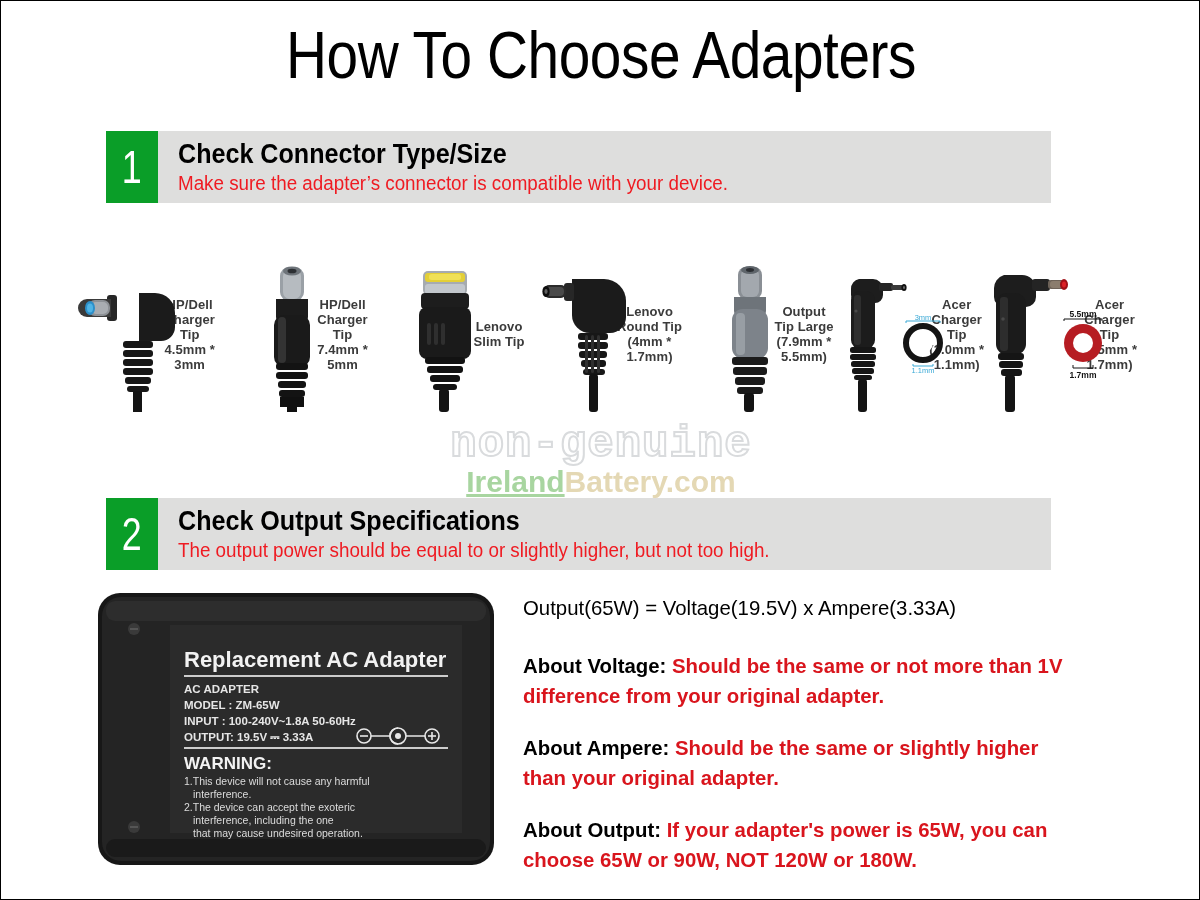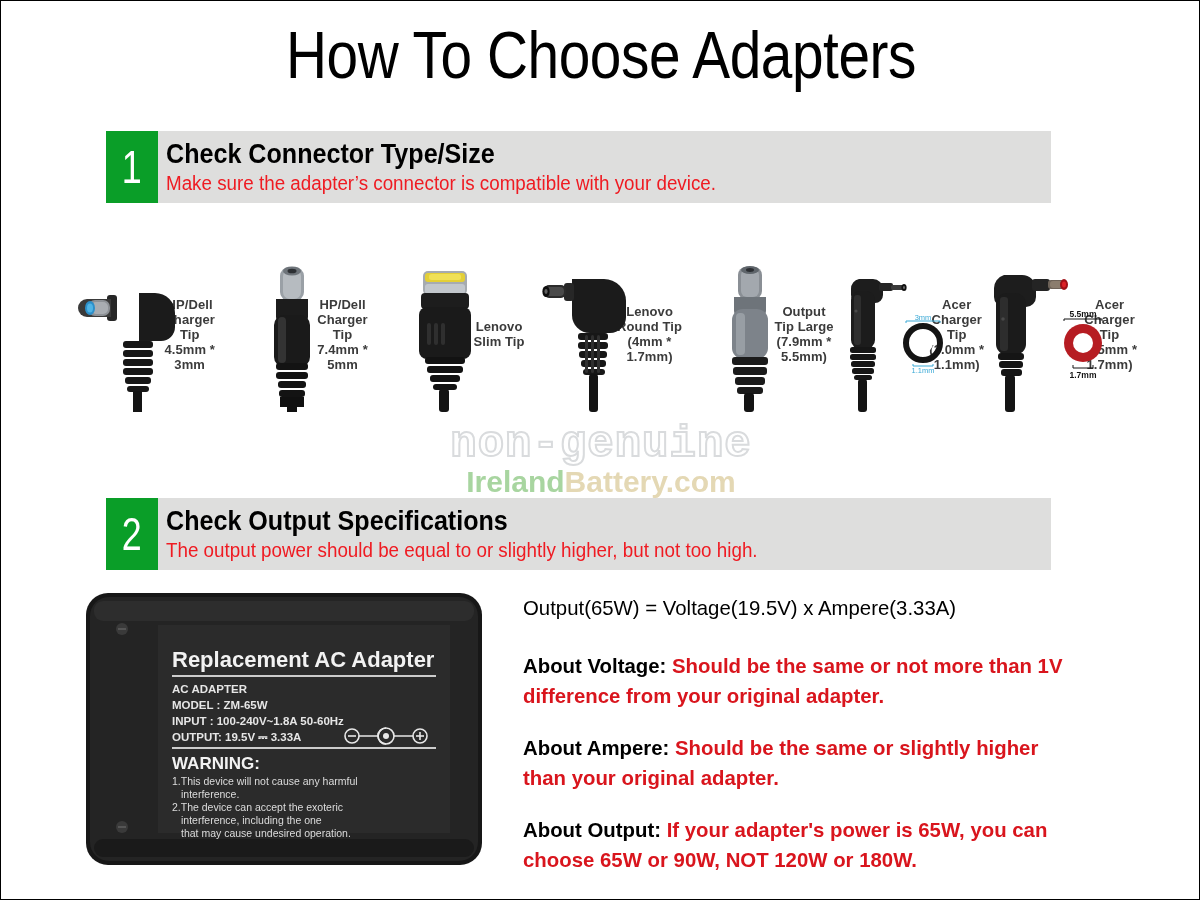--- a/index.html
+++ b/index.html
@@ -57,7 +57,7 @@
   .step-badge span { display: inline-block; transform: scaleX(0.78); }
   .step-text {
     flex: 1 1 auto;
-    padding-left: 8px;
+    padding-left: 20px;
     display: flex;
     flex-direction: column;
     justify-content: center;

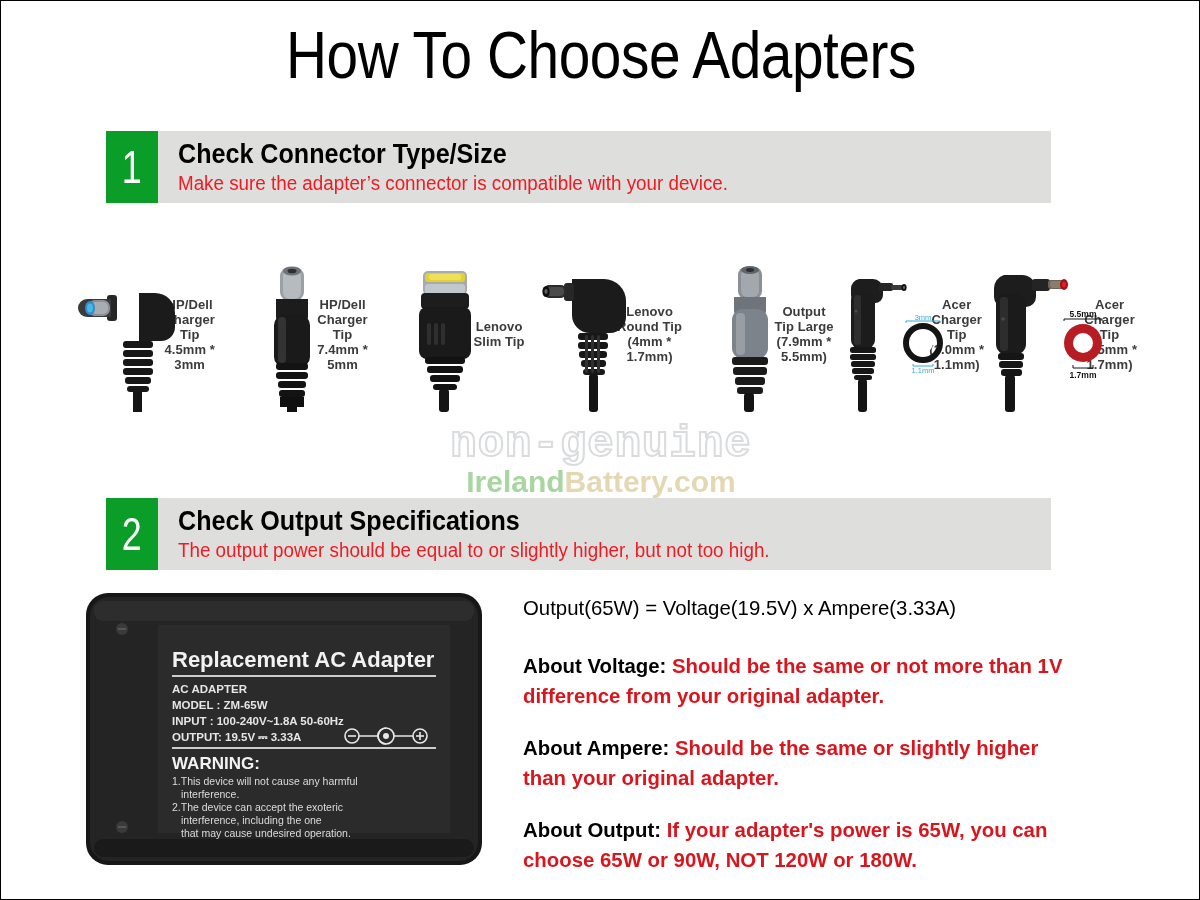--- a/index.html
+++ b/index.html
@@ -137,7 +137,7 @@
     font-weight: bold;
     pointer-events: none;
   }
-  #watermark-brand .g1 { color: #a8d5a0; }
+  #watermark-brand .g1 { color: #a8d5a0; text-decoration: underline; }
   #watermark-brand .g2 { color: #e4d8b4; }
 
   

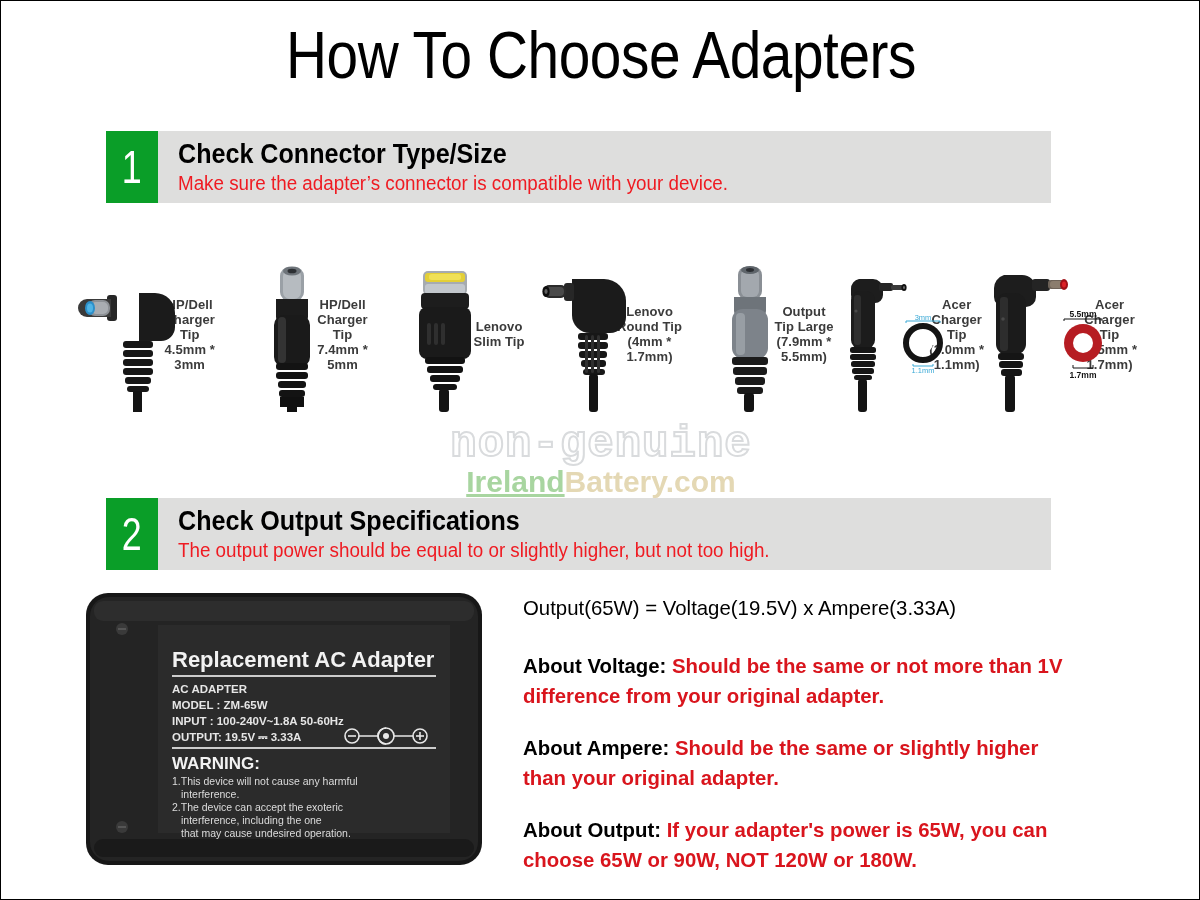--- a/index.html
+++ b/index.html
@@ -143,7 +143,7 @@
   
   #adapter-photo {
     position: absolute;
-    left: 83px;
+    left: 95px;
     top: 588px;
     width: 400px;
     height: 290px;

